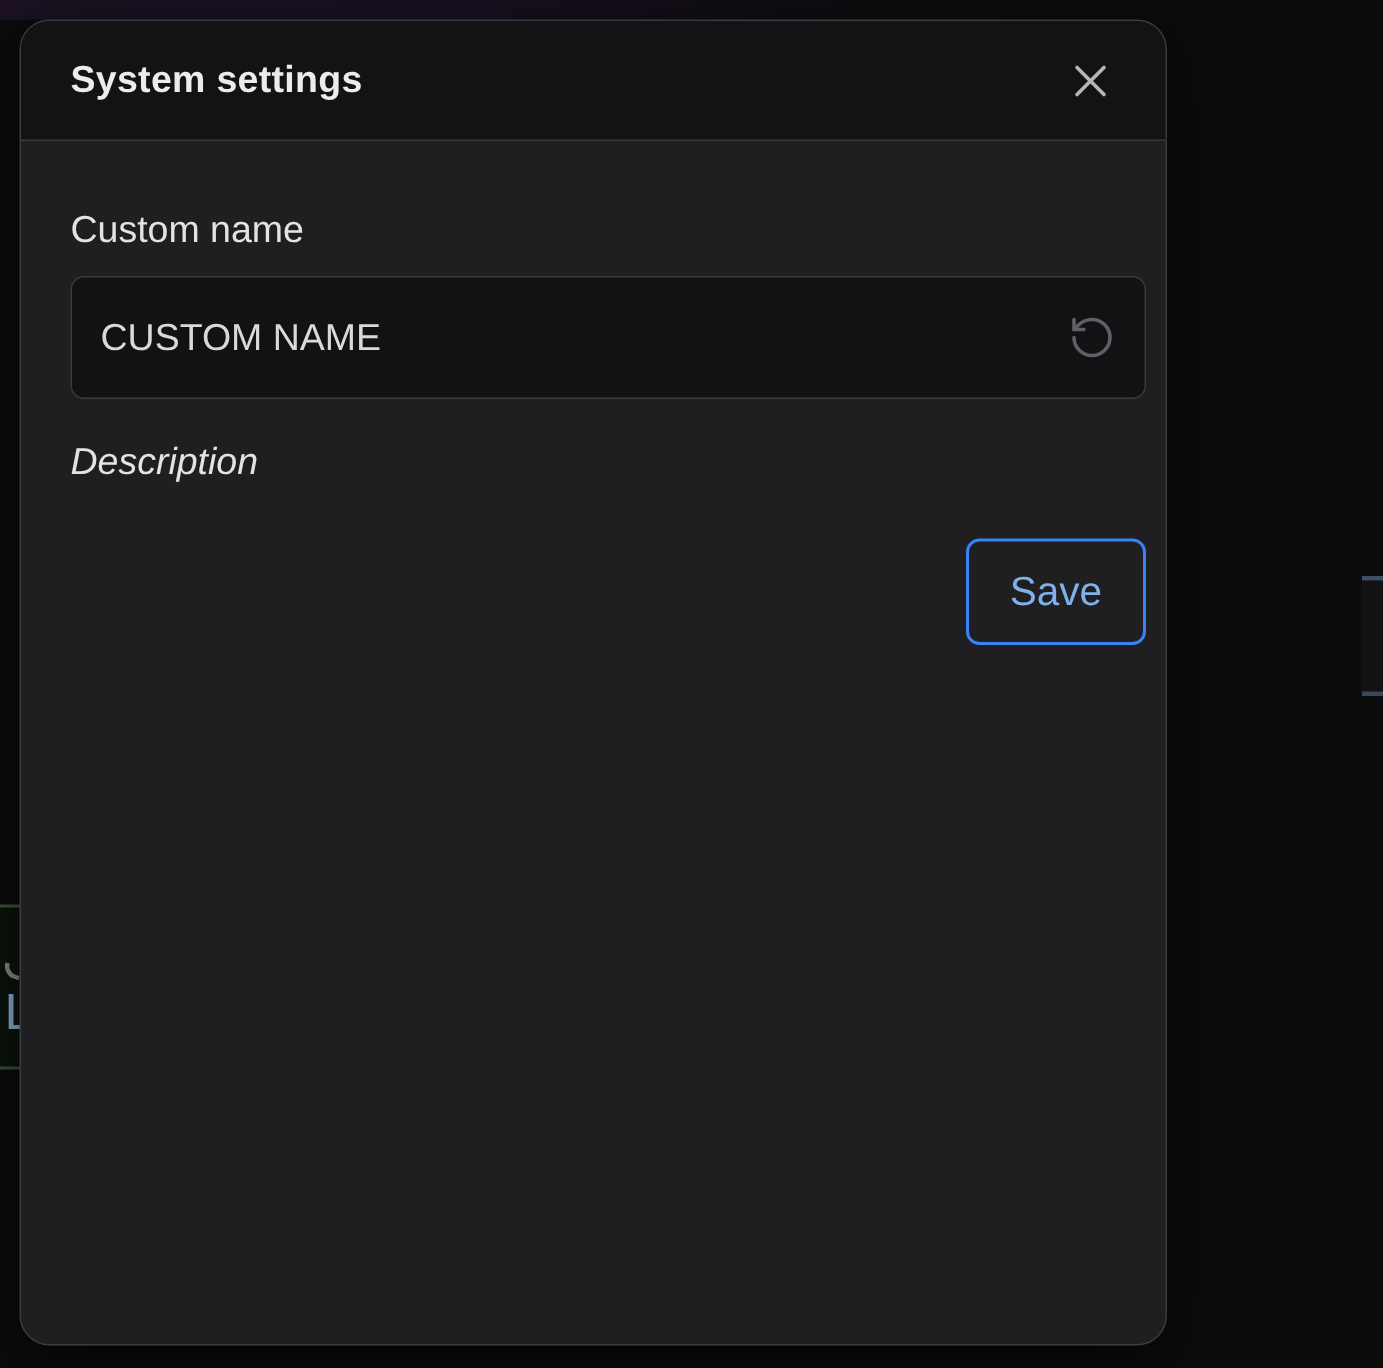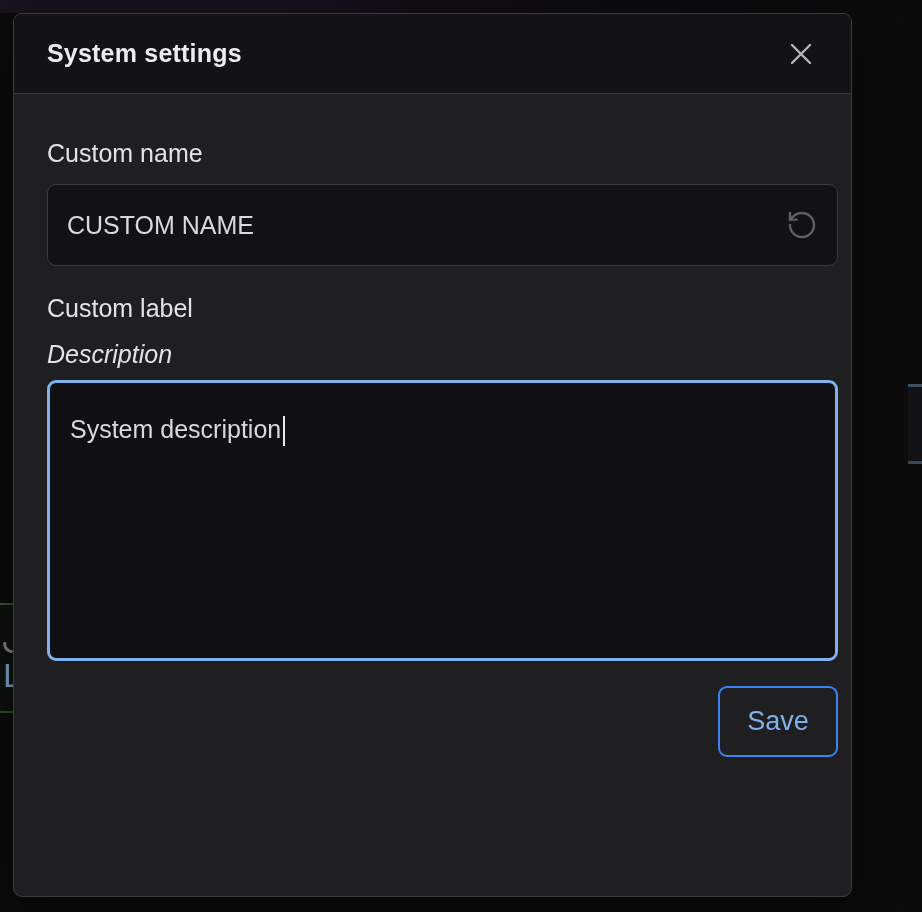--- a/index.html
+++ b/index.html
@@ -51,10 +51,10 @@
   
   .modal {
     position: absolute; left: 13px; top: 13px;
-    width: 839px; height: 884px;
+    width: 765px; height: 884px;
     background: #1f1f21;
     border: 1px solid #3c3c3e;
-    border-radius: 9px;
+    border-radius: 20px;
     box-shadow: 0 10px 40px rgba(0,0,0,0.65);
     display: flex; flex-direction: column;
     overflow: hidden;

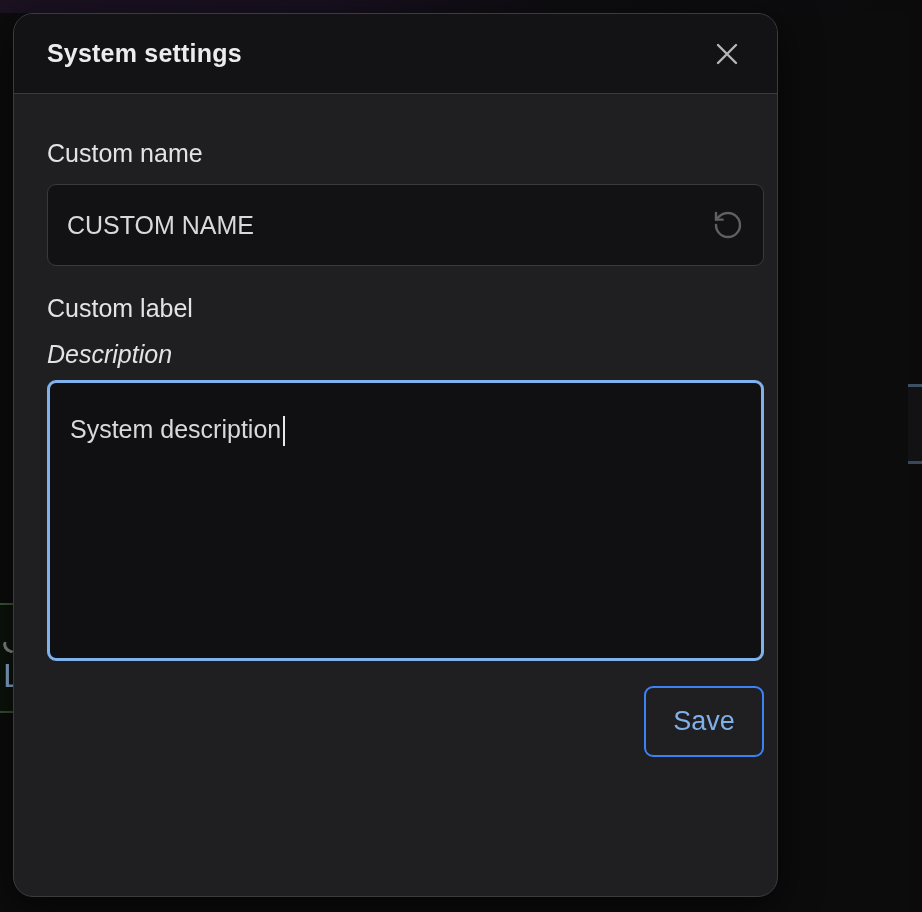--- a/index.html
+++ b/index.html
@@ -184,7 +184,6 @@
       </button>
     </div>
 
-    <div class="field-label">Custom label</div>
 
     <div class="field-label" style="margin-bottom:10px;font-style:italic;">Description</div>
     <div class="textarea-box">

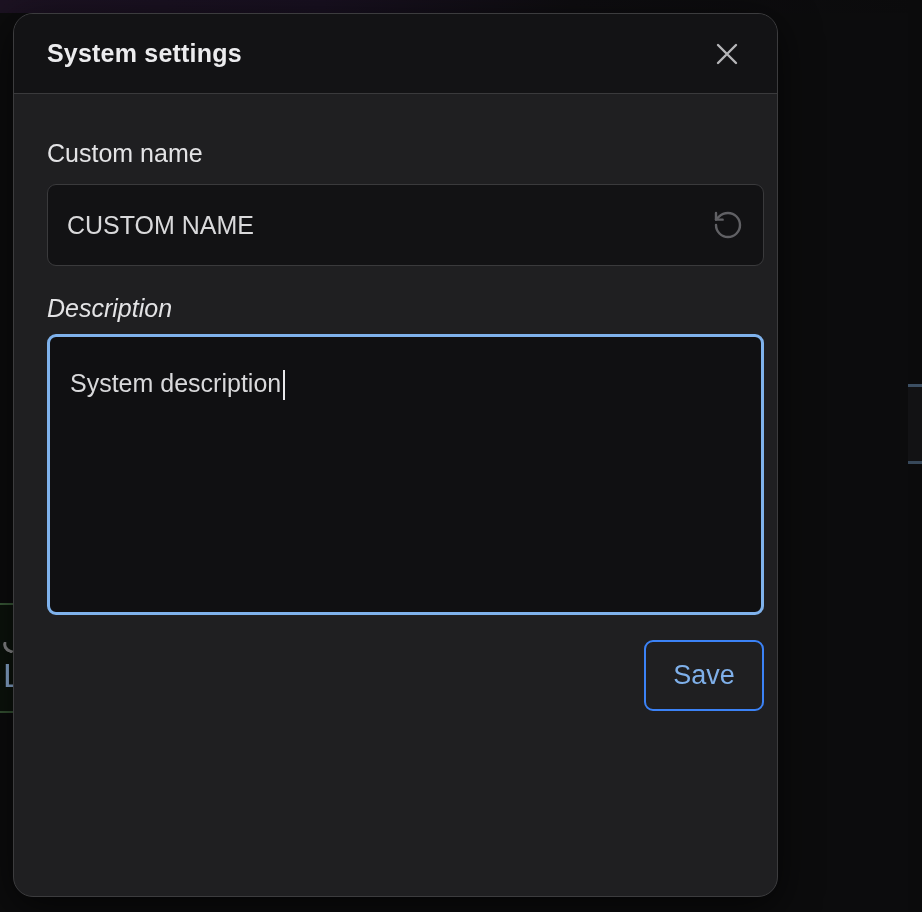--- a/index.html
+++ b/index.html
@@ -186,9 +186,6 @@
 
 
     <div class="field-label" style="margin-bottom:10px;font-style:italic;">Description</div>
-    <div class="textarea-box">
-      <span>System description</span><span class="caret"></span>
-    </div>
 
     <div class="modal-footer">
       <button class="save-btn">Save</button>

